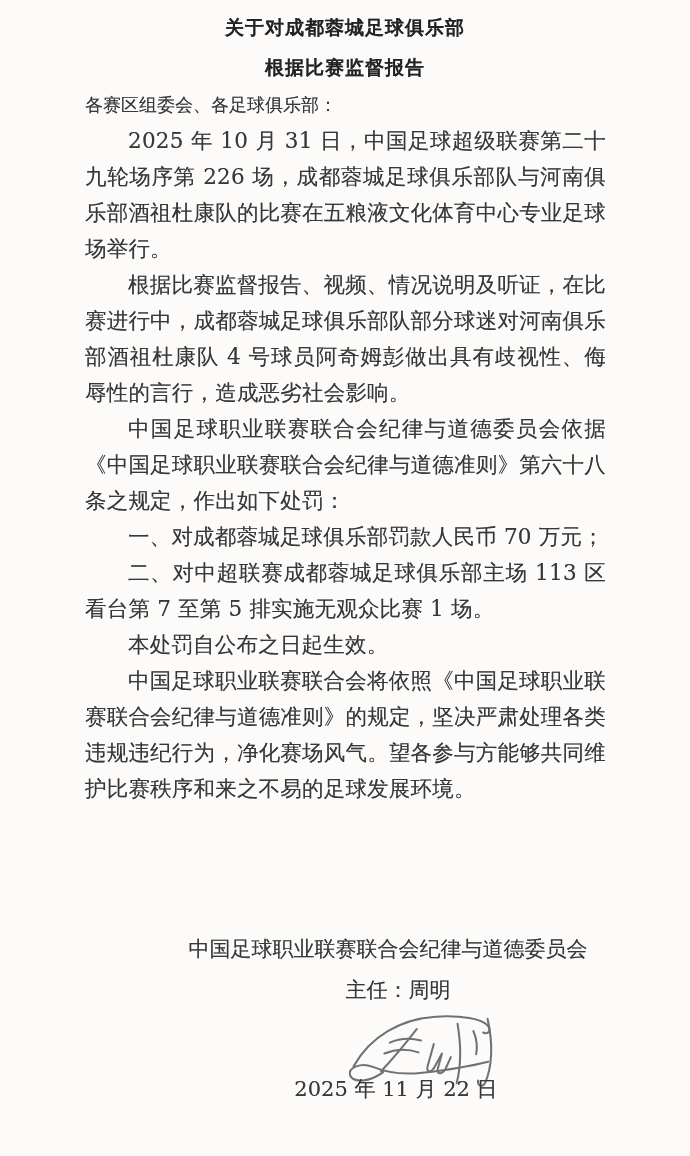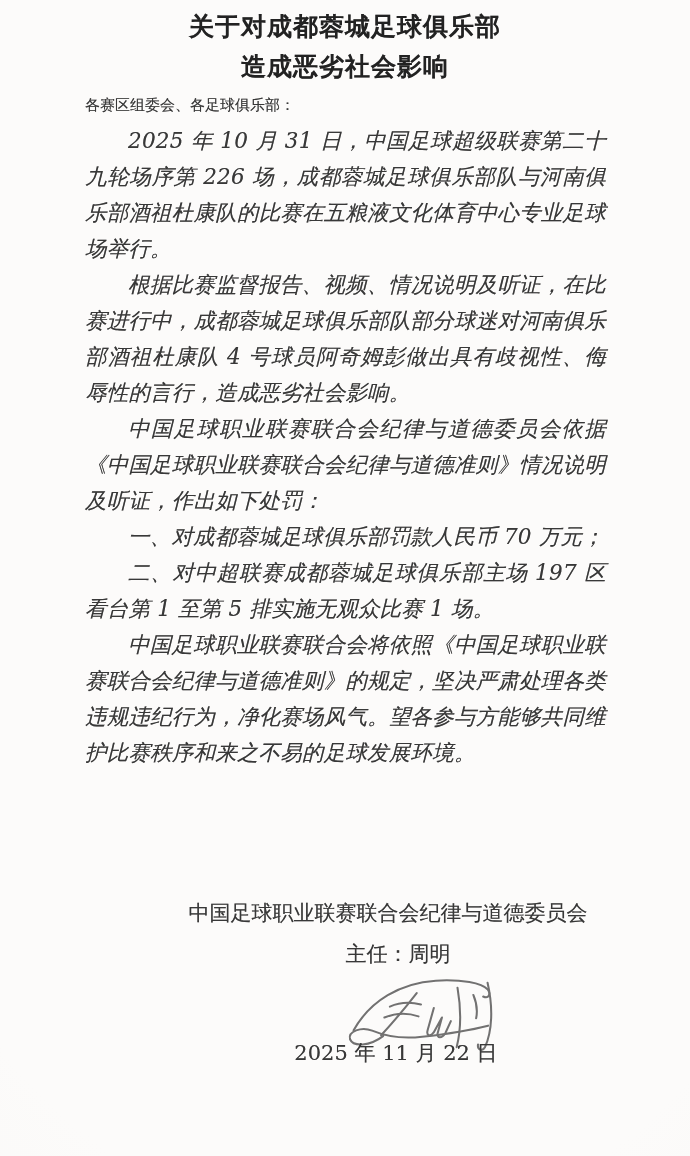--- a/index.html
+++ b/index.html
@@ -24,7 +24,7 @@
     margin: 0;
     padding: 7px 30px 0 30px;
     text-align: center;
-    font-size: 25px;
+    font-size: 19px;
     line-height: 40px;
     font-weight: 700;
     color: #222222;

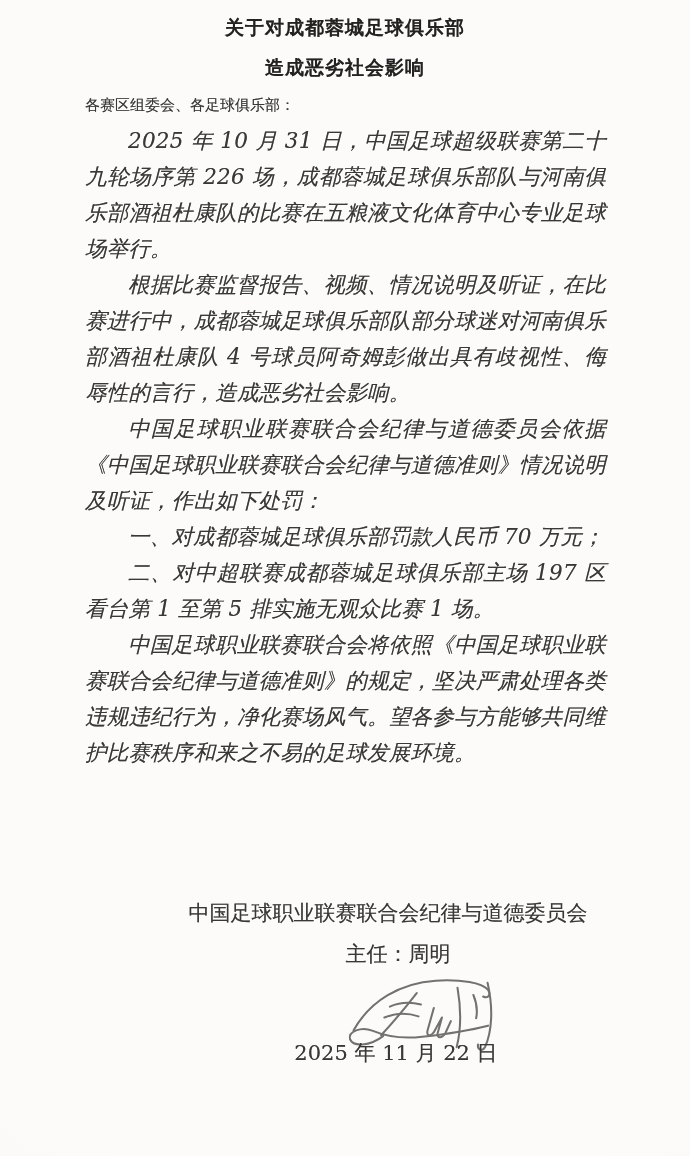--- a/index.html
+++ b/index.html
@@ -89,7 +89,7 @@
 
   <h1 class="doc-title">
     <span>关于对成都蓉城足球俱乐部</span>
-    <span>造成恶劣社会影响</span>
+    <span>根据比赛监督报告</span>
   </h1>
 
   <div class="content">

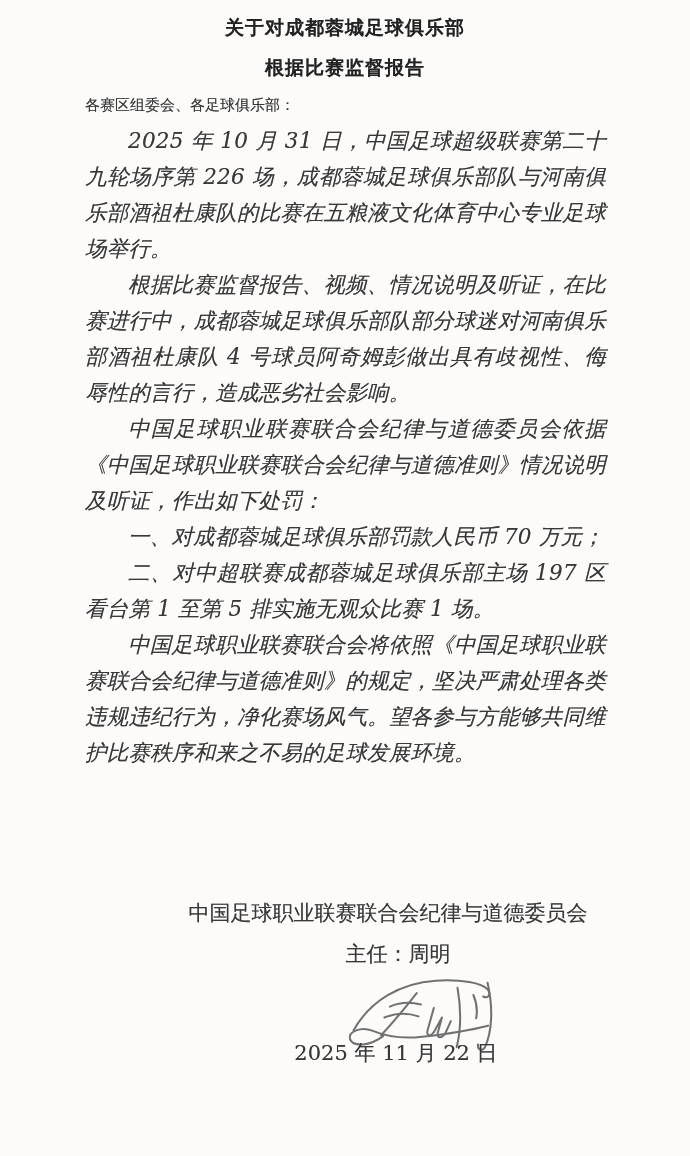--- a/index.html
+++ b/index.html
@@ -36,7 +36,7 @@
   }
   .salutation {
     margin: 0;
-    font-size: 15px;
+    font-size: 18px;
     line-height: 36px;
     text-indent: 0;
   }

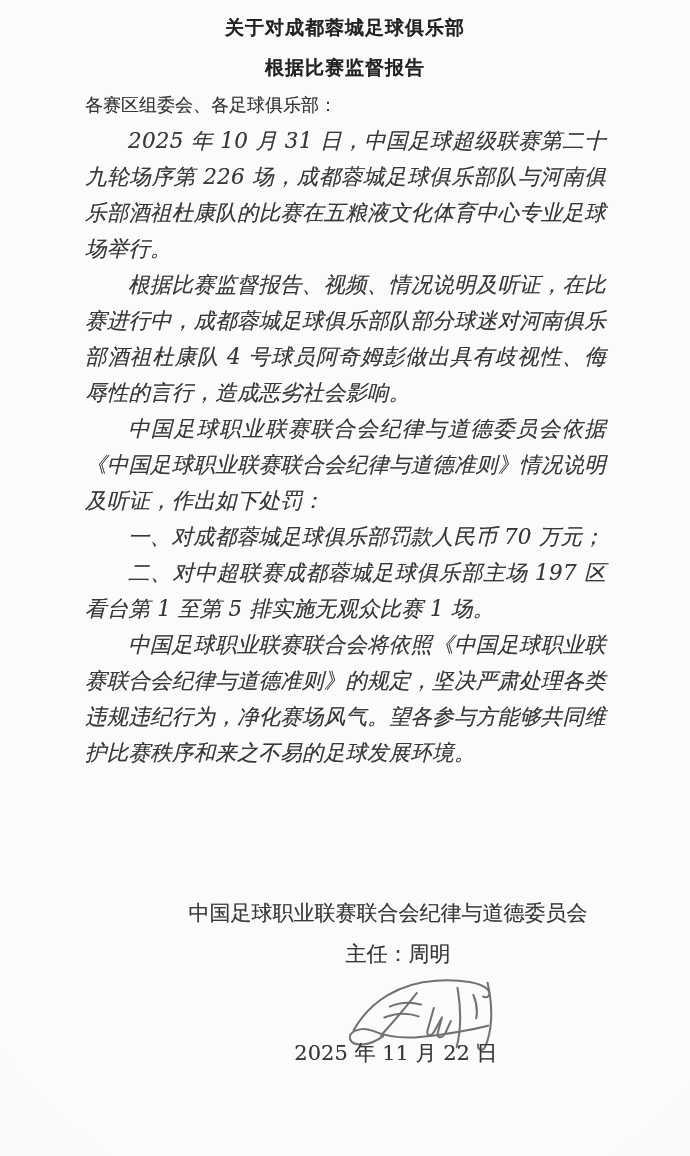--- a/index.html
+++ b/index.html
@@ -47,7 +47,6 @@
     text-indent: 2em;
     text-align: justify;
     letter-spacing: 0.2px;
-    font-style: italic;
   }
   
   .para, .salutation, .doc-title, .sig-line {

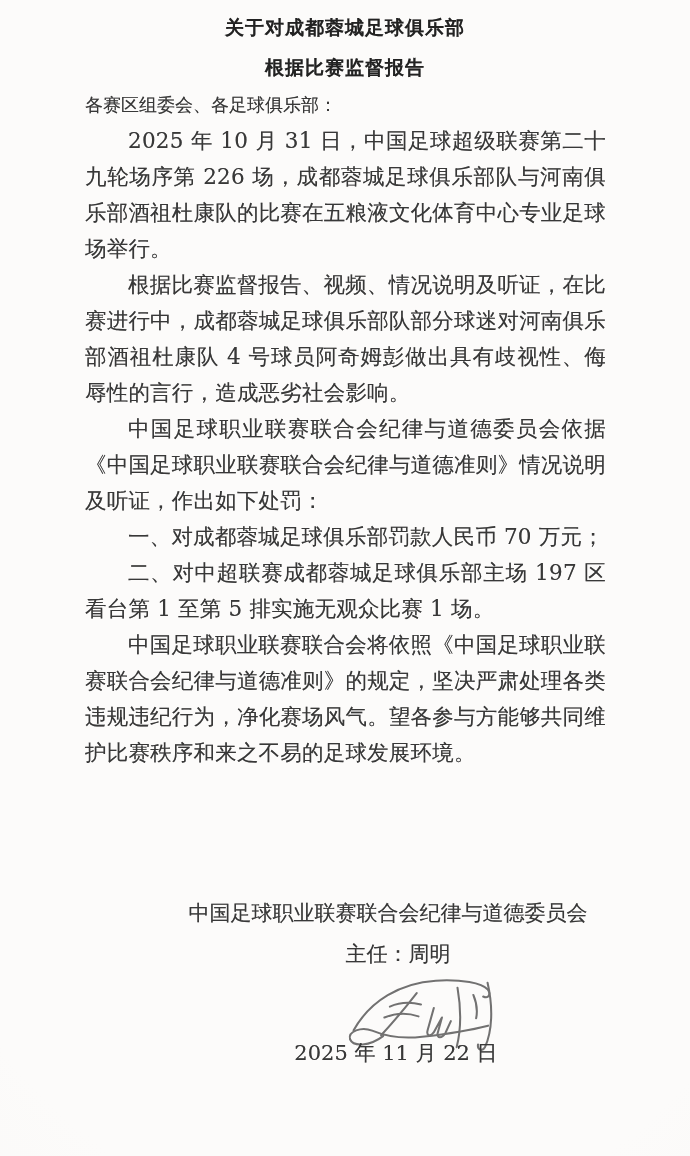--- a/index.html
+++ b/index.html
@@ -96,7 +96,7 @@
 
     <p class="para">2025 年 10 月 31 日，中国足球超级联赛第二十九轮场序第 226 场，成都蓉城足球俱乐部队与河南俱乐部酒祖杜康队的比赛在五粮液文化体育中心专业足球场举行。</p>
     <p class="para">根据比赛监督报告、视频、情况说明及听证，在比赛进行中，成都蓉城足球俱乐部队部分球迷对河南俱乐部酒祖杜康队 4 号球员阿奇姆彭做出具有歧视性、侮辱性的言行，造成恶劣社会影响。</p>
-    <p class="para">中国足球职业联赛联合会纪律与道德委员会依据《中国足球职业联赛联合会纪律与道德准则》情况说明及听证，作出如下处罚：</p>
+    <p class="para">中国足球职业联赛联合会纪律与道德委员会依据《中国足球职业联赛联合会纪律与道德准则》第六十八条之规定，作出如下处罚：</p>
     <p class="para">一、对成都蓉城足球俱乐部罚款人民币 70 万元；</p>
     <p class="para">二、对中超联赛成都蓉城足球俱乐部主场 197 区看台第 1 至第 5 排实施无观众比赛 1 场。</p>
     <p class="para">中国足球职业联赛联合会将依照《中国足球职业联赛联合会纪律与道德准则》的规定，坚决严肃处理各类违规违纪行为，净化赛场风气。望各参与方能够共同维护比赛秩序和来之不易的足球发展环境。</p>

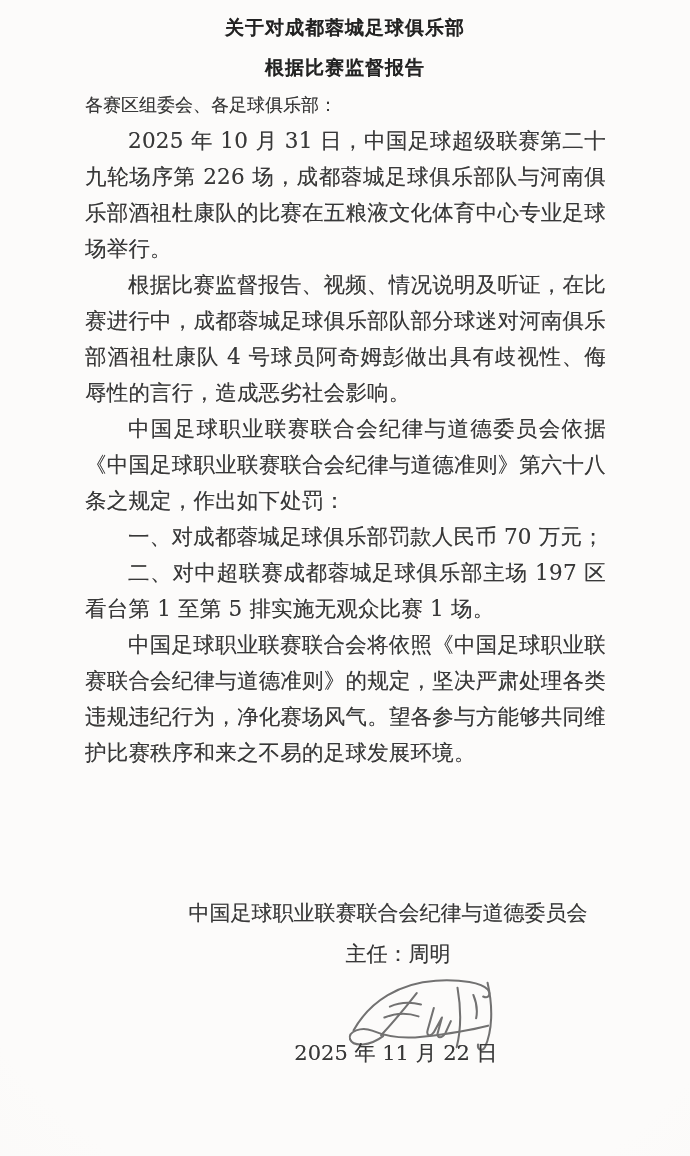--- a/index.html
+++ b/index.html
@@ -98,7 +98,7 @@
     <p class="para">根据比赛监督报告、视频、情况说明及听证，在比赛进行中，成都蓉城足球俱乐部队部分球迷对河南俱乐部酒祖杜康队 4 号球员阿奇姆彭做出具有歧视性、侮辱性的言行，造成恶劣社会影响。</p>
     <p class="para">中国足球职业联赛联合会纪律与道德委员会依据《中国足球职业联赛联合会纪律与道德准则》第六十八条之规定，作出如下处罚：</p>
     <p class="para">一、对成都蓉城足球俱乐部罚款人民币 70 万元；</p>
-    <p class="para">二、对中超联赛成都蓉城足球俱乐部主场 197 区看台第 1 至第 5 排实施无观众比赛 1 场。</p>
+    <p class="para">二、对中超联赛成都蓉城足球俱乐部主场 113 区看台第 7 至第 5 排实施无观众比赛 1 场。</p>
     <p class="para">中国足球职业联赛联合会将依照《中国足球职业联赛联合会纪律与道德准则》的规定，坚决严肃处理各类违规违纪行为，净化赛场风气。望各参与方能够共同维护比赛秩序和来之不易的足球发展环境。</p>
   </div>
 

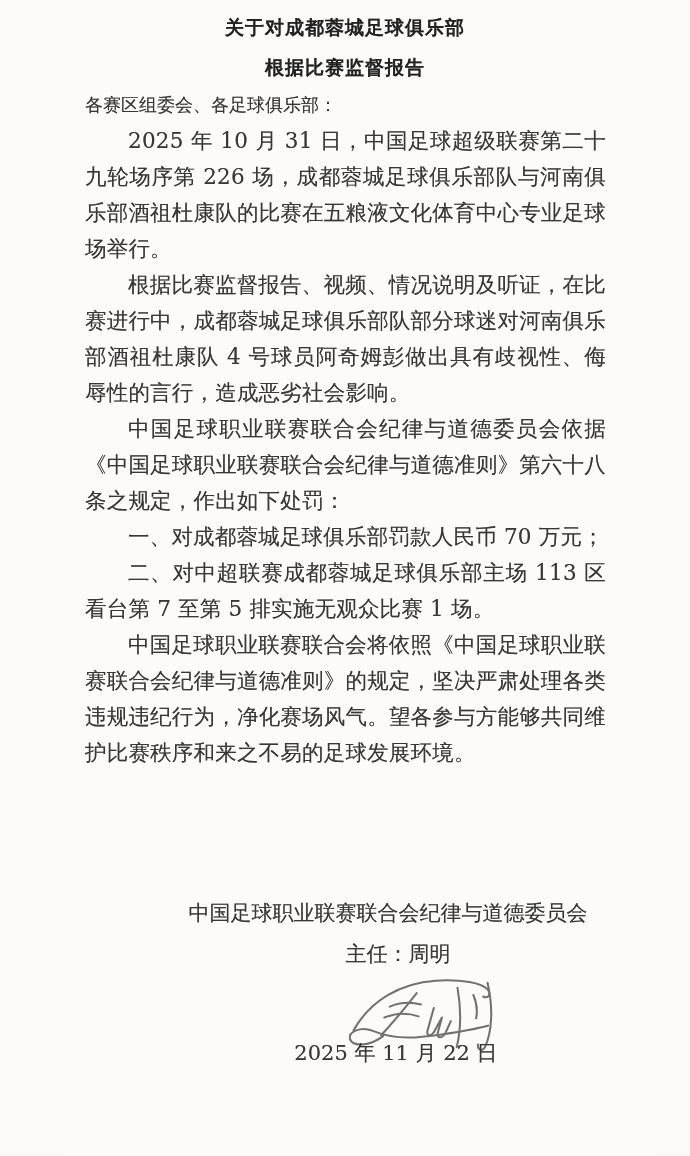--- a/index.html
+++ b/index.html
@@ -99,6 +99,7 @@
     <p class="para">中国足球职业联赛联合会纪律与道德委员会依据《中国足球职业联赛联合会纪律与道德准则》第六十八条之规定，作出如下处罚：</p>
     <p class="para">一、对成都蓉城足球俱乐部罚款人民币 70 万元；</p>
     <p class="para">二、对中超联赛成都蓉城足球俱乐部主场 113 区看台第 7 至第 5 排实施无观众比赛 1 场。</p>
+    <p class="para">本处罚自公布之日起生效。</p>
     <p class="para">中国足球职业联赛联合会将依照《中国足球职业联赛联合会纪律与道德准则》的规定，坚决严肃处理各类违规违纪行为，净化赛场风气。望各参与方能够共同维护比赛秩序和来之不易的足球发展环境。</p>
   </div>
 

